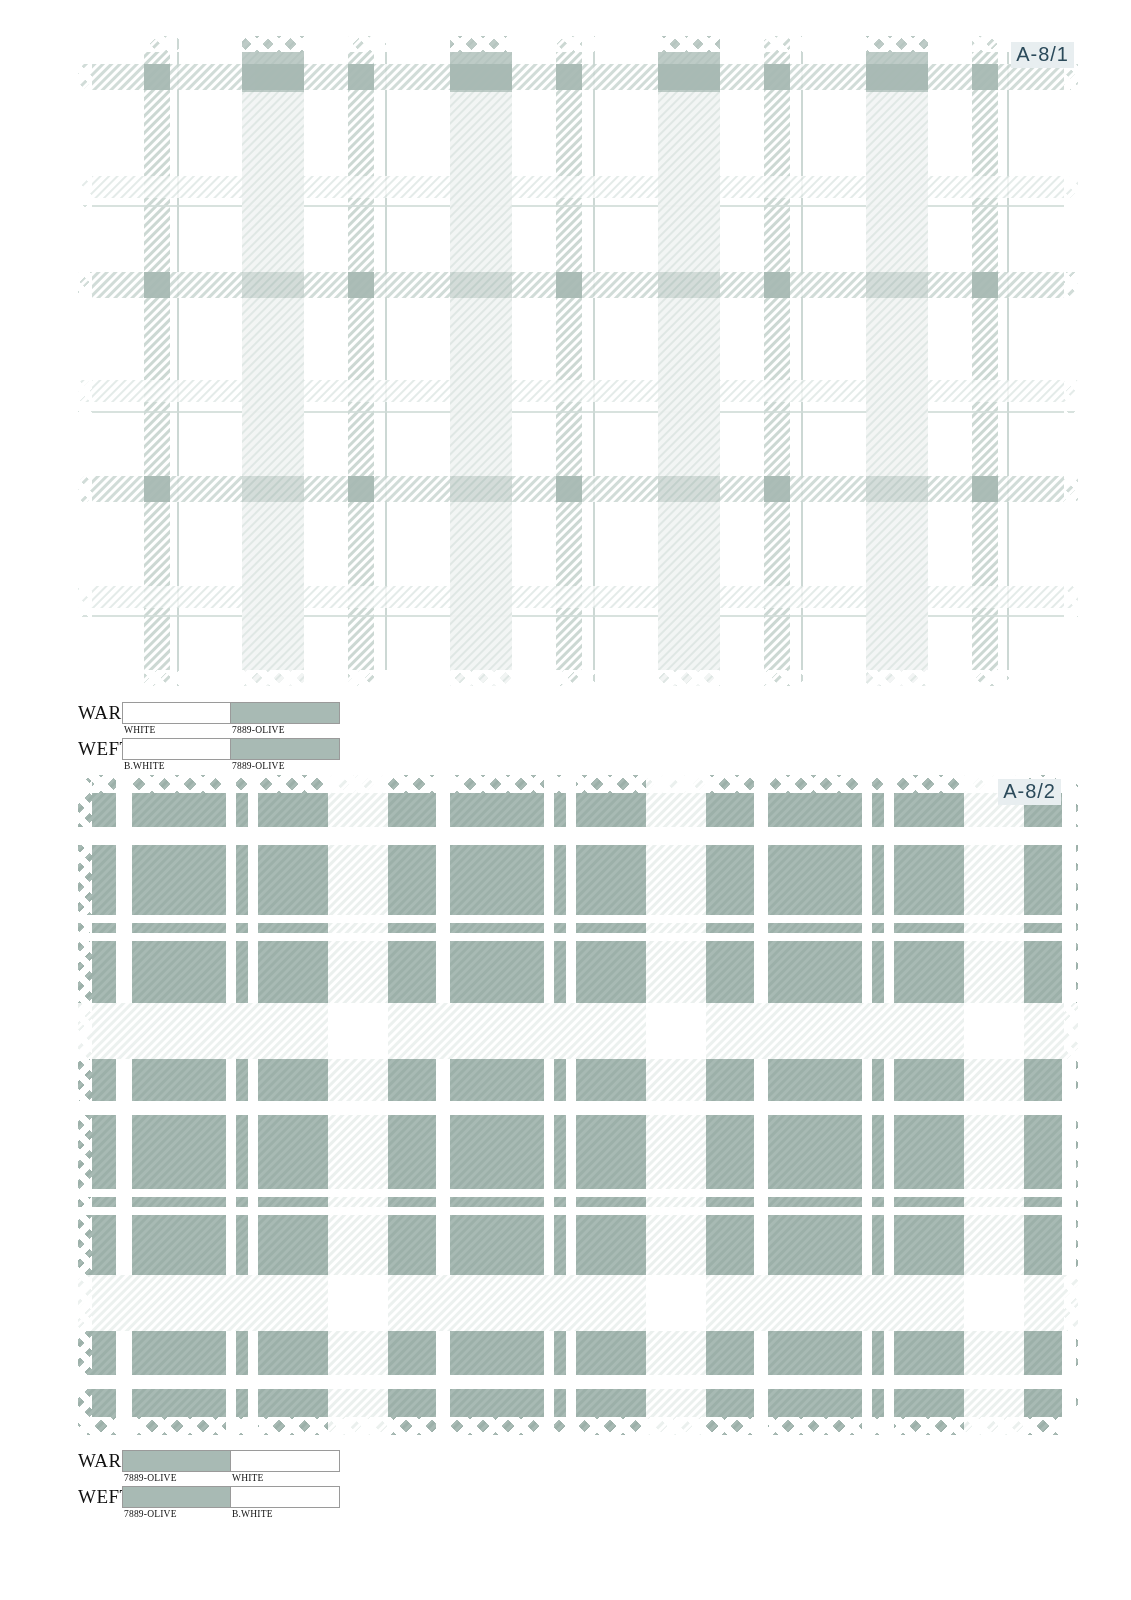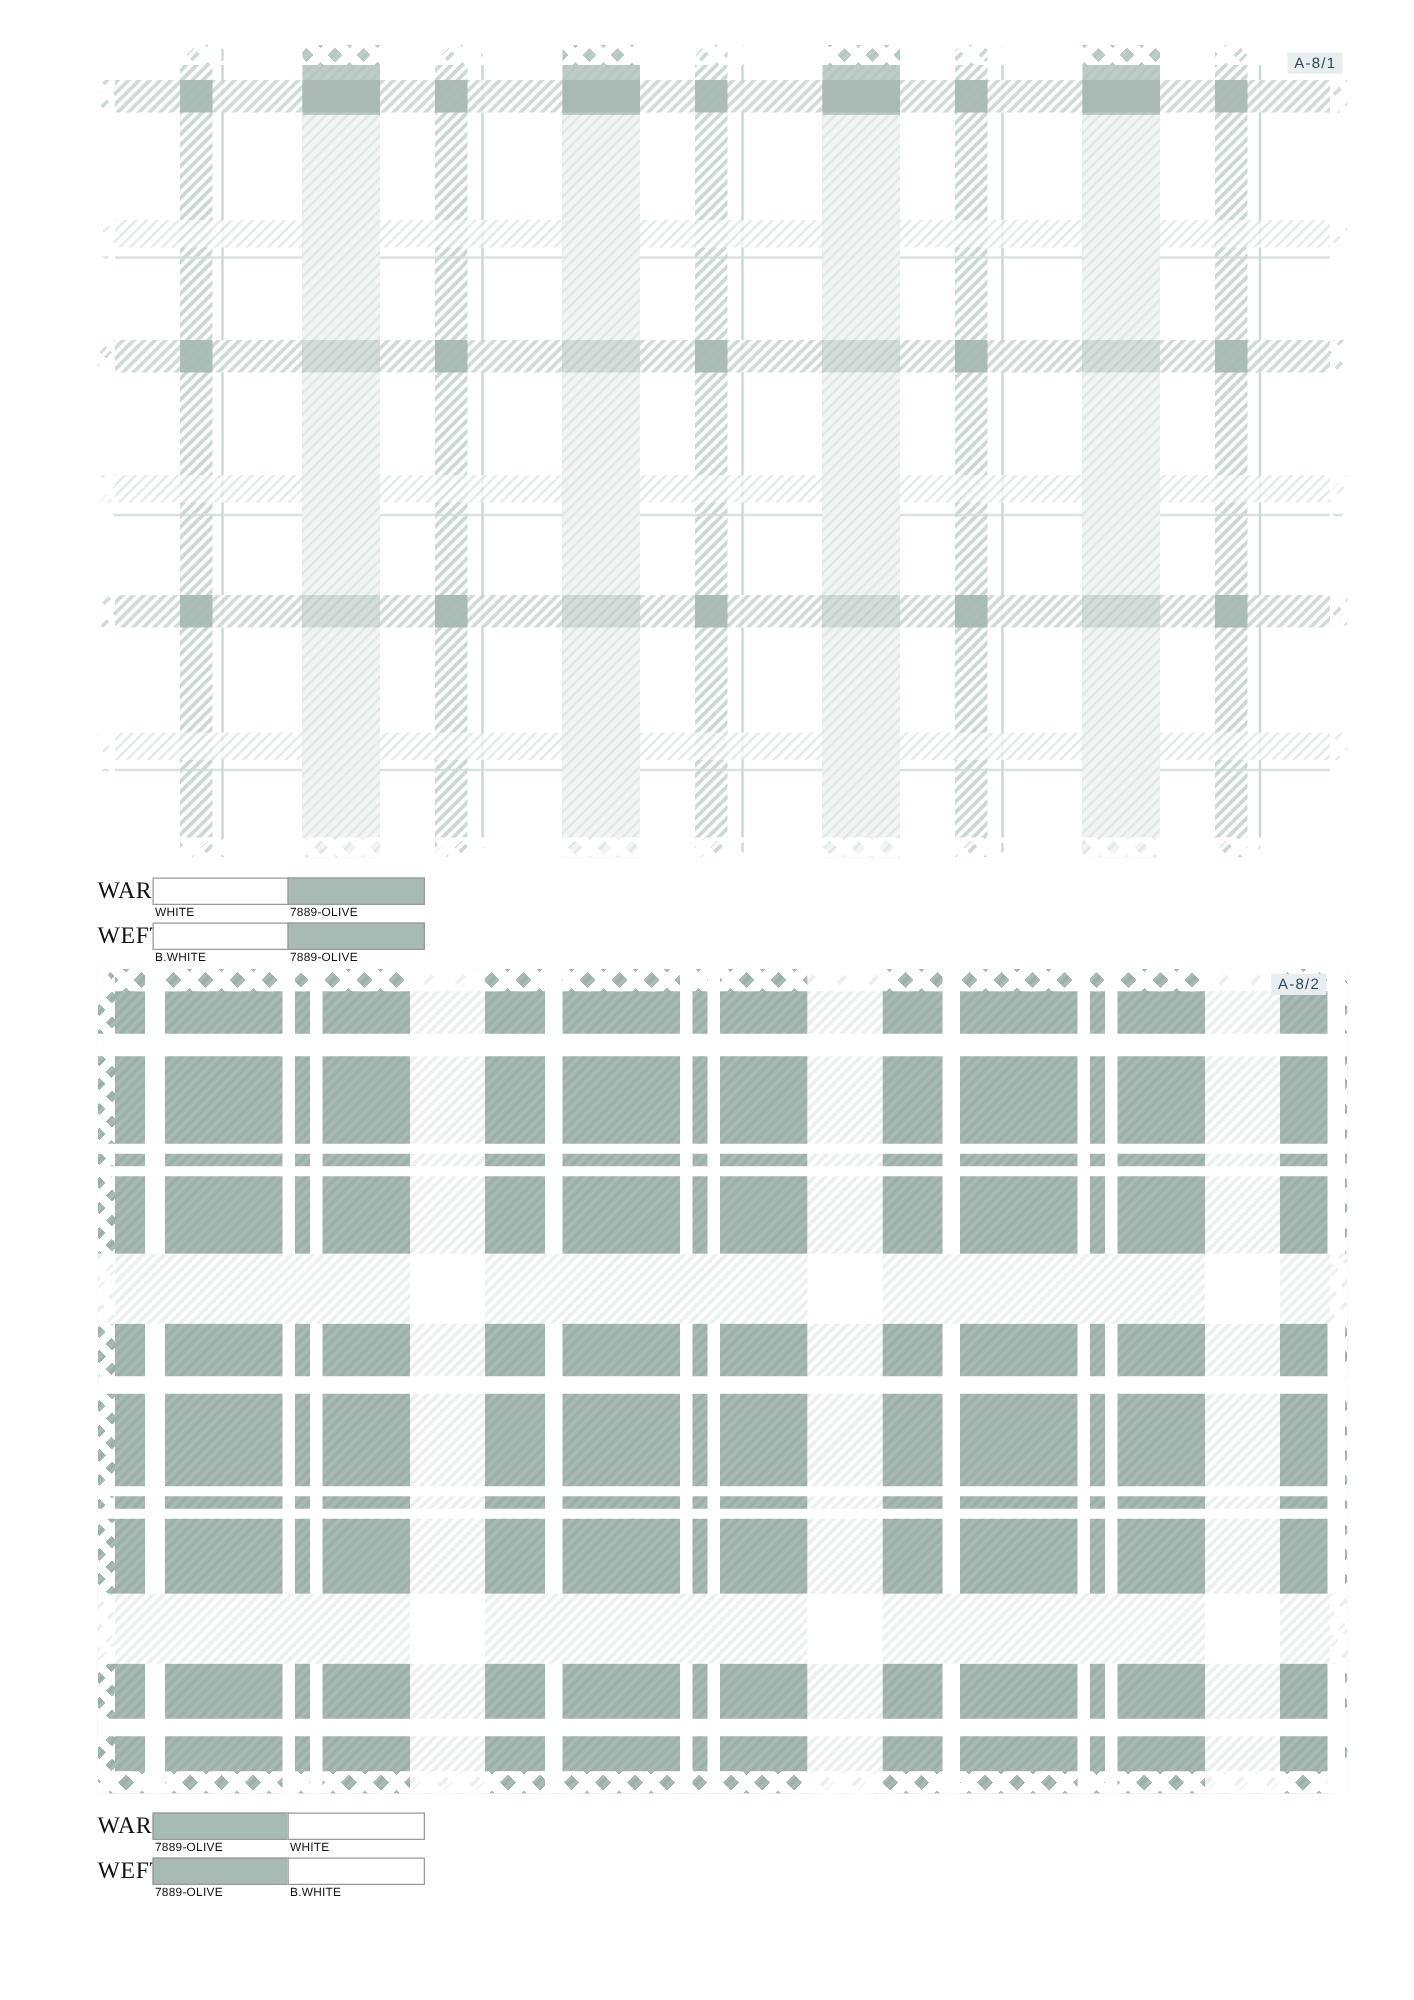--- a/index.html
+++ b/index.html
@@ -34,7 +34,7 @@
     position: absolute;
     z-index: 9;
     font-family: "Liberation Sans", sans-serif;
-    font-size: 12px;
+    font-size: 20px;
     letter-spacing: 1px;
     color: #2b4a5a;
     background: #e8eef0;

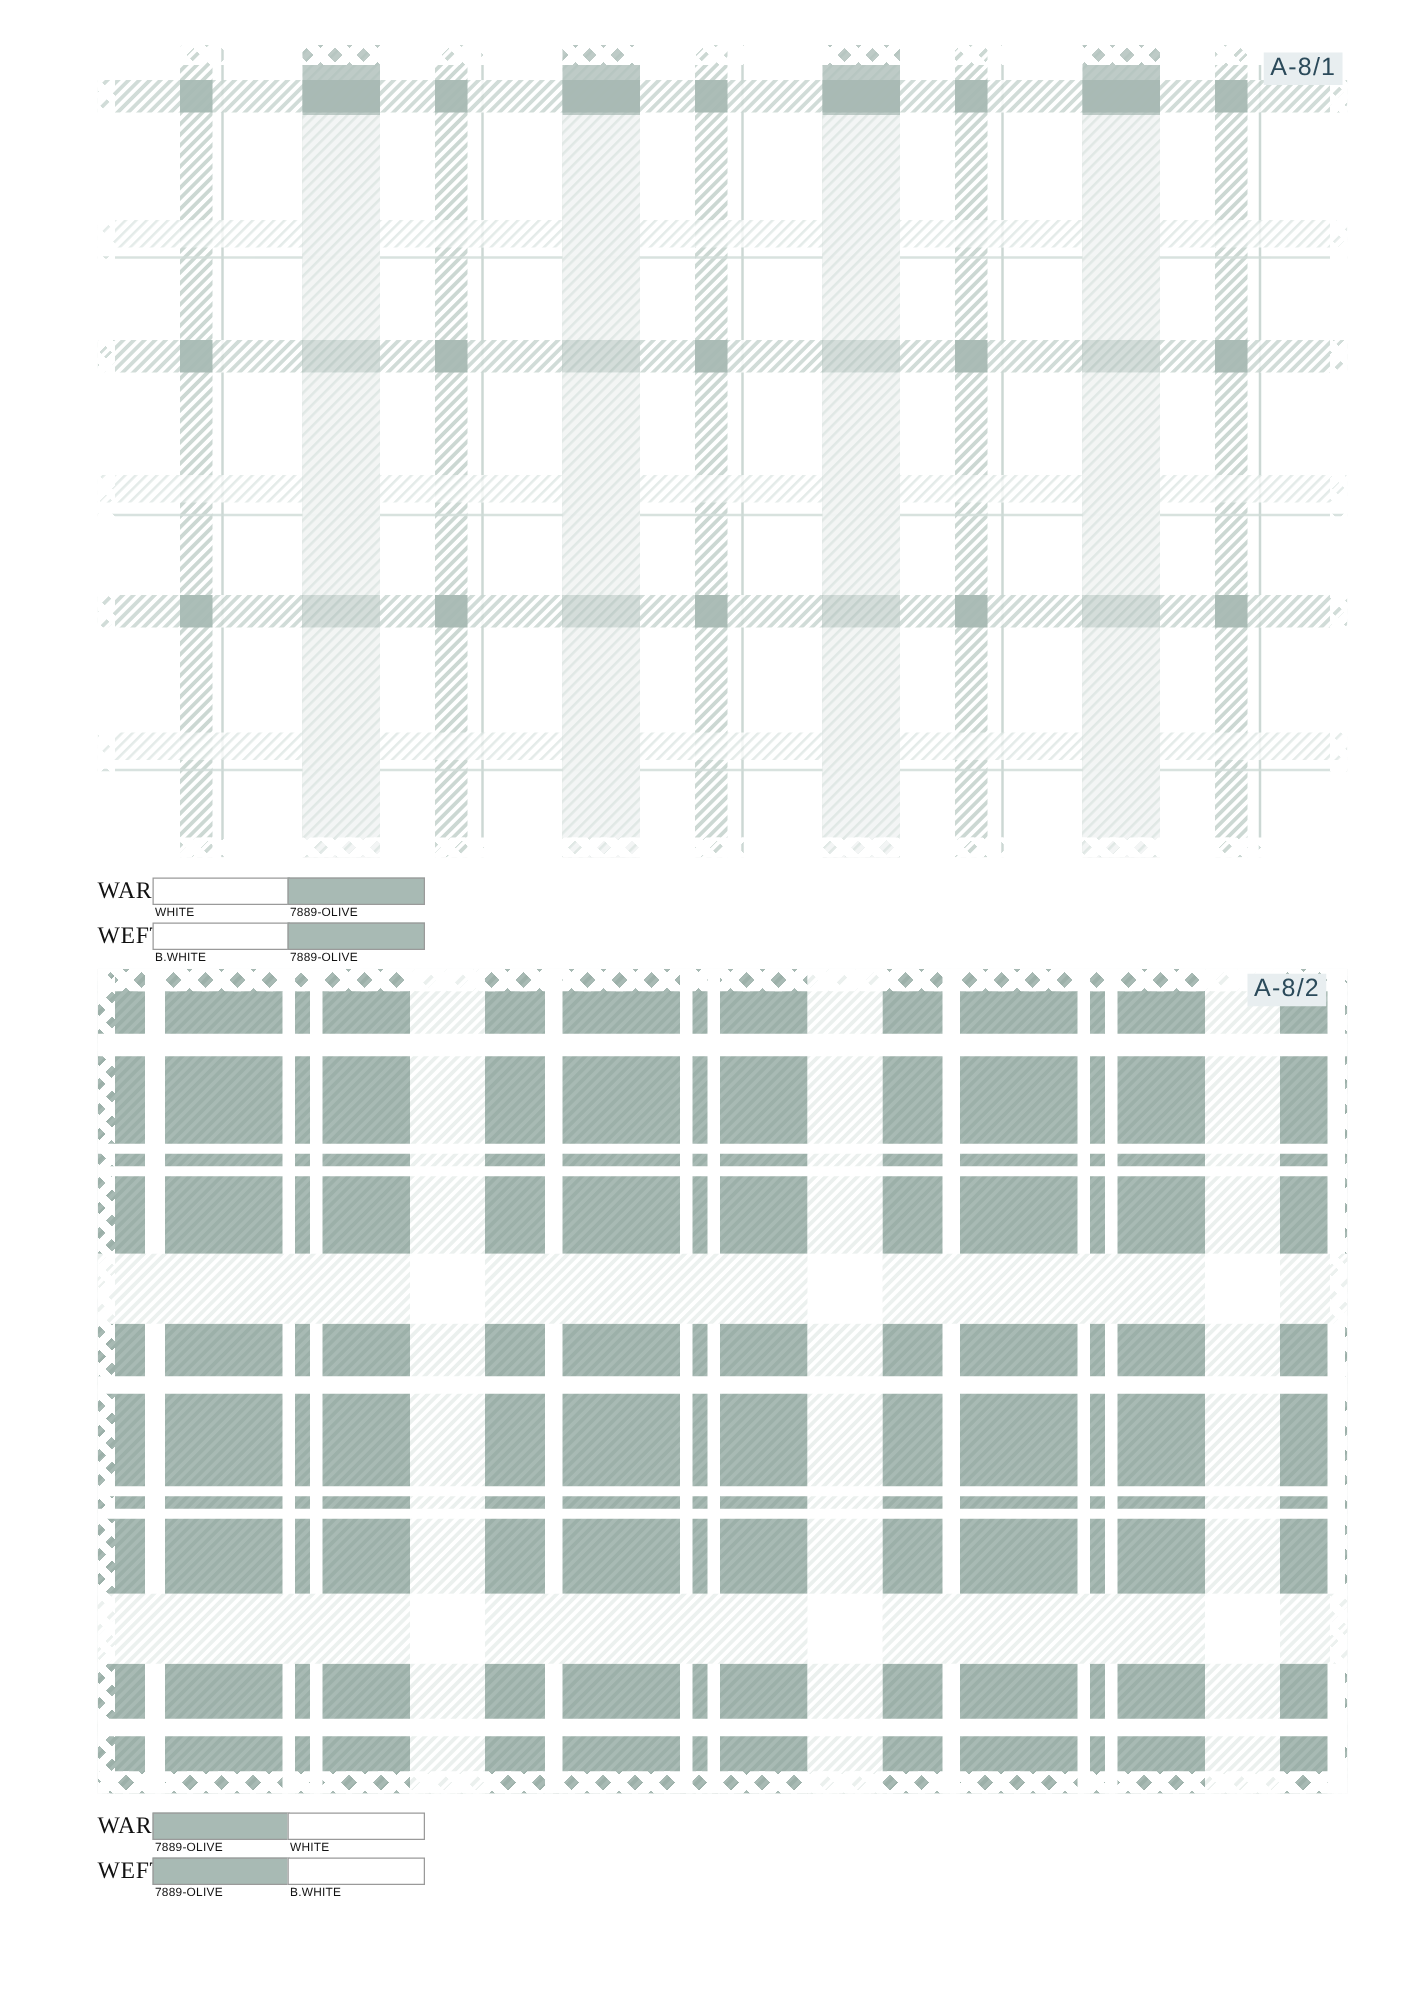--- a/index.html
+++ b/index.html
@@ -68,7 +68,7 @@
   .chip-cap {
     position: absolute;
     font-size: 9.5px;
-    font-family: Liberation Sans, sans-serif;
+    font-family: Liberation Serif, serif;
     color: #111;
     top: 23px;
     letter-spacing: 0.2px;

